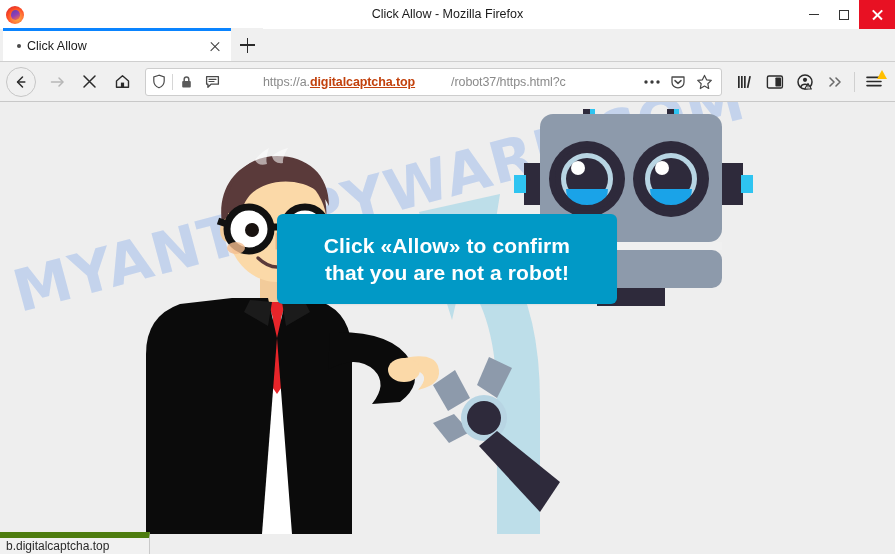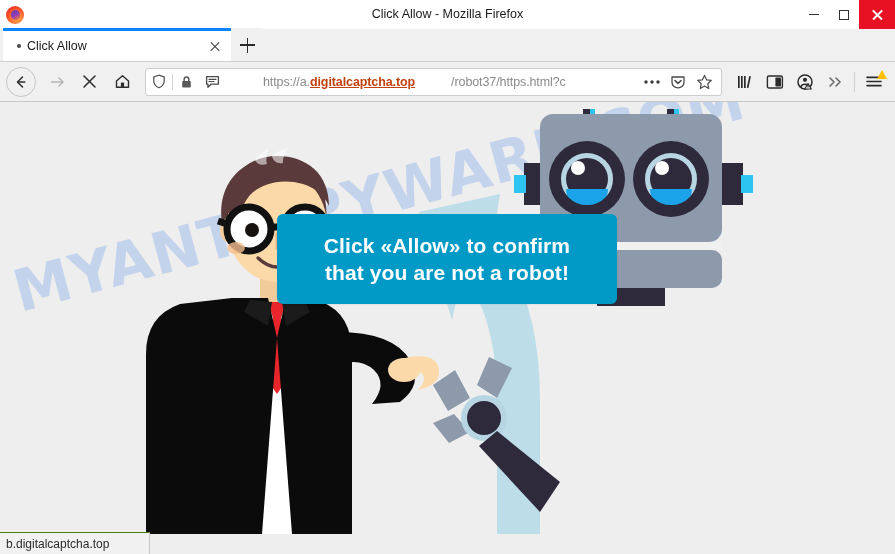--- a/index.html
+++ b/index.html
@@ -202,7 +202,7 @@
     position: absolute; left: 0; bottom: 0;
     height: 22px; min-width: 150px;
     background: #f1f1f1;
-    border-top: 1px solid #4d7c0f;
+    border-top: 6px solid #4d7c0f;
     border-right: 1px solid #c9c9c9;
     display: flex; align-items: center;
     padding: 0 10px 0 6px;

